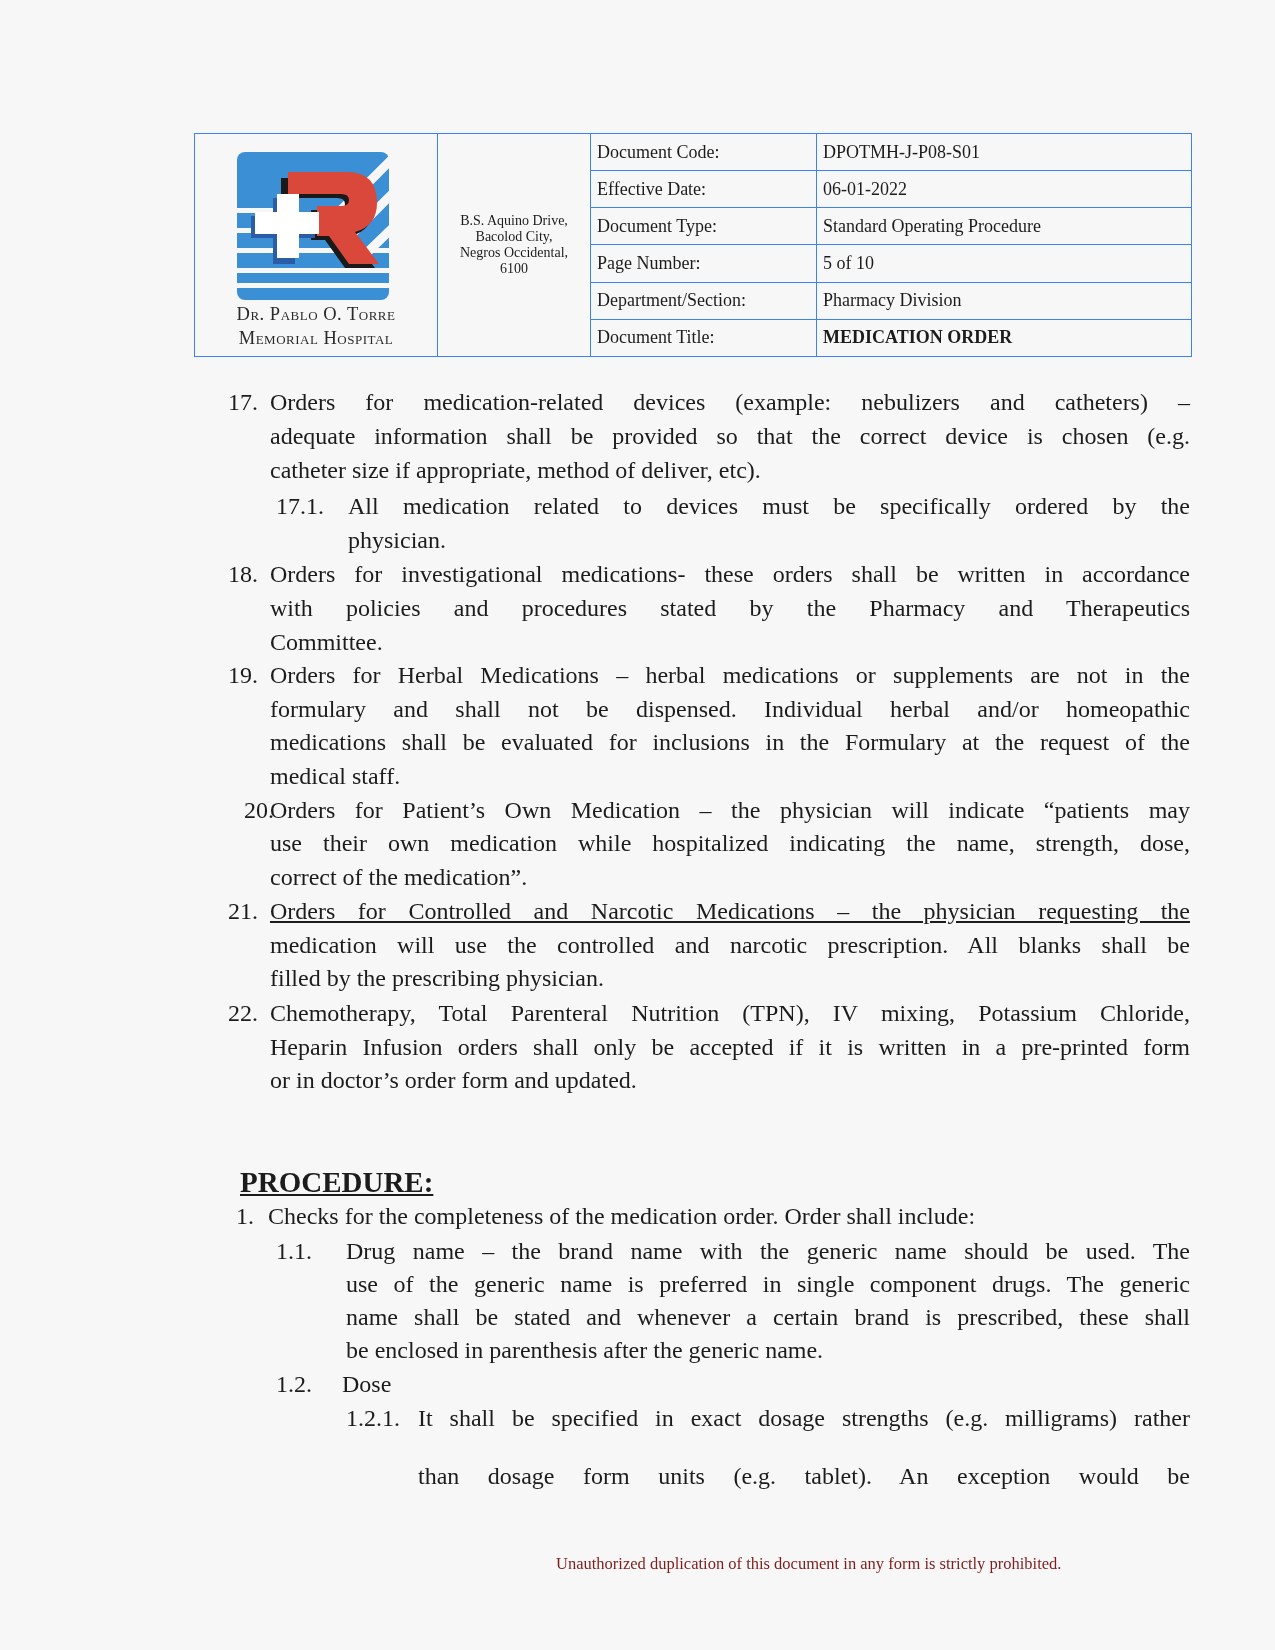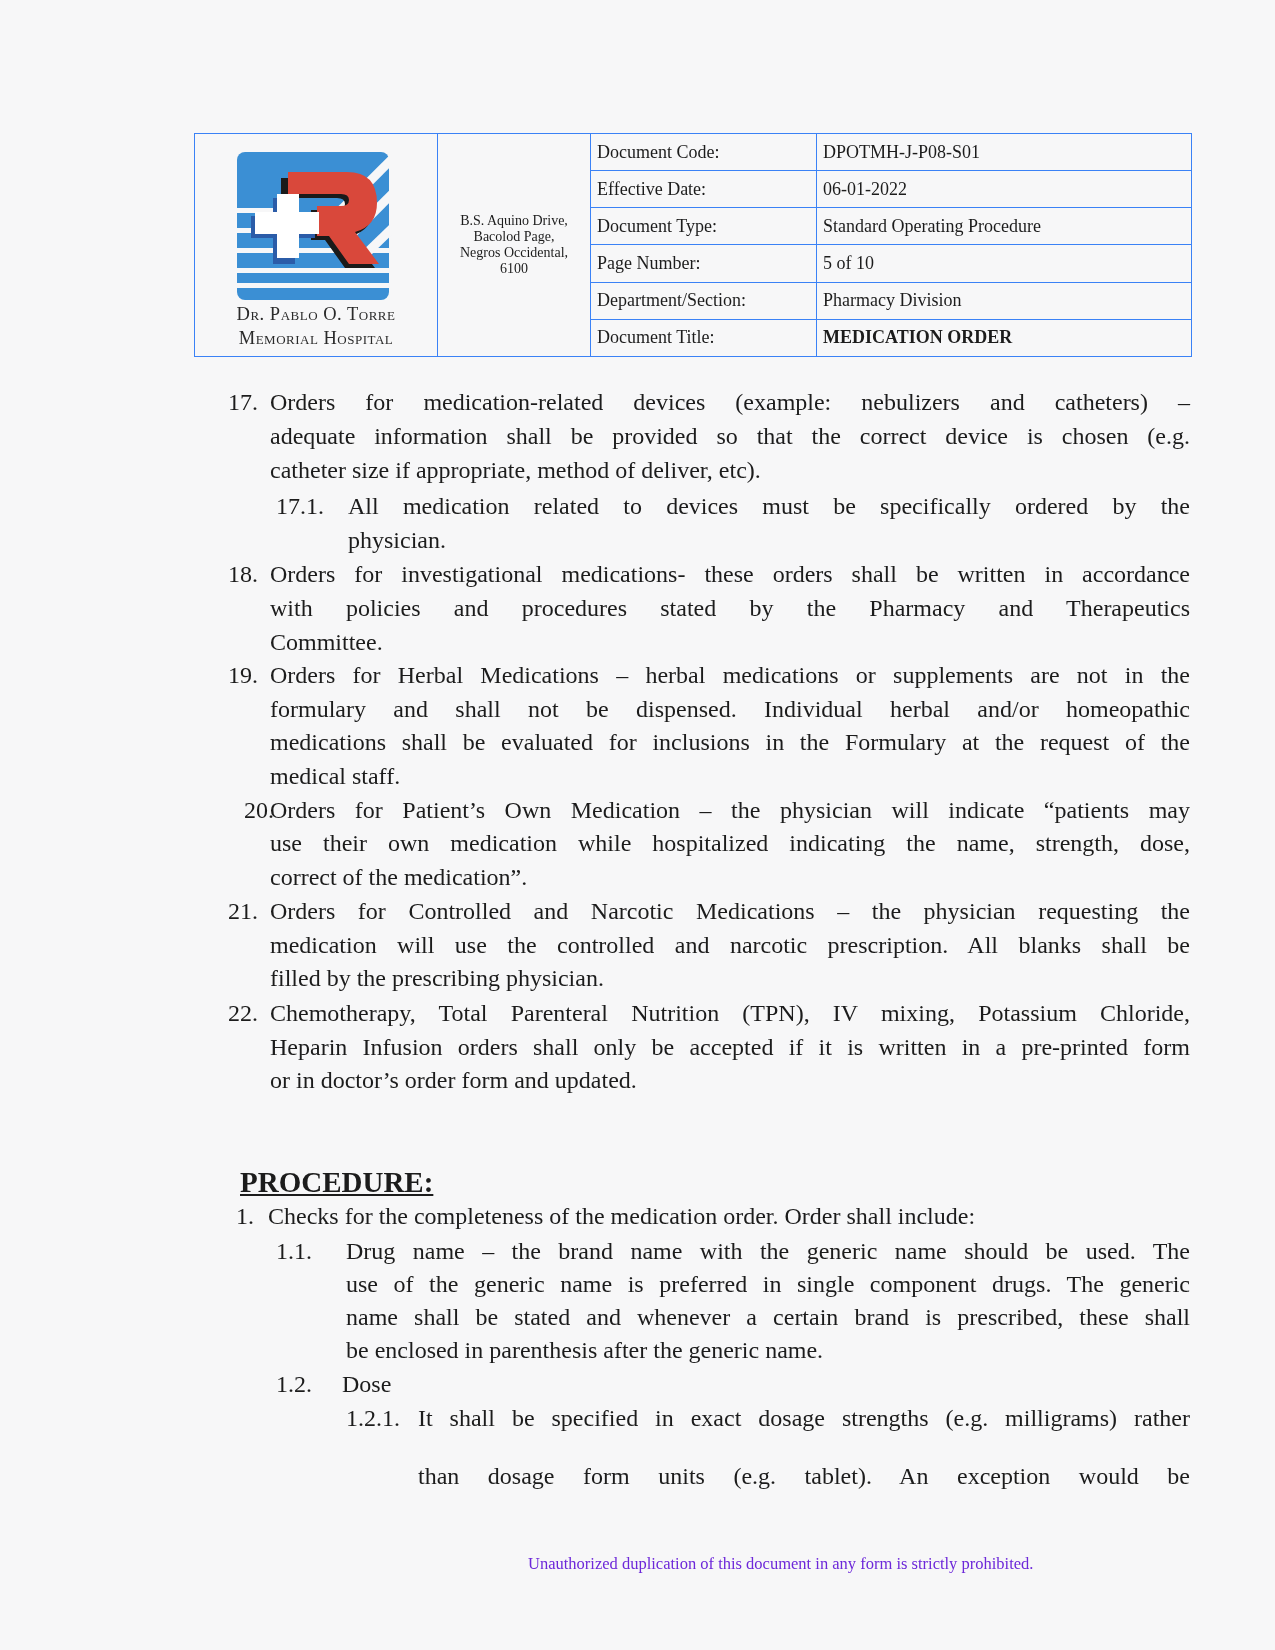--- a/index.html
+++ b/index.html
@@ -60,7 +60,7 @@
     </td>
     <td class="addr-cell" rowspan="6">
       <div>B.S. Aquino Drive,</div>
-      <div>Bacolod Page,</div>
+      <div>Bacolod City,</div>
       <div>Negros Occidental,</div>
       <div>6100</div>
     </td>

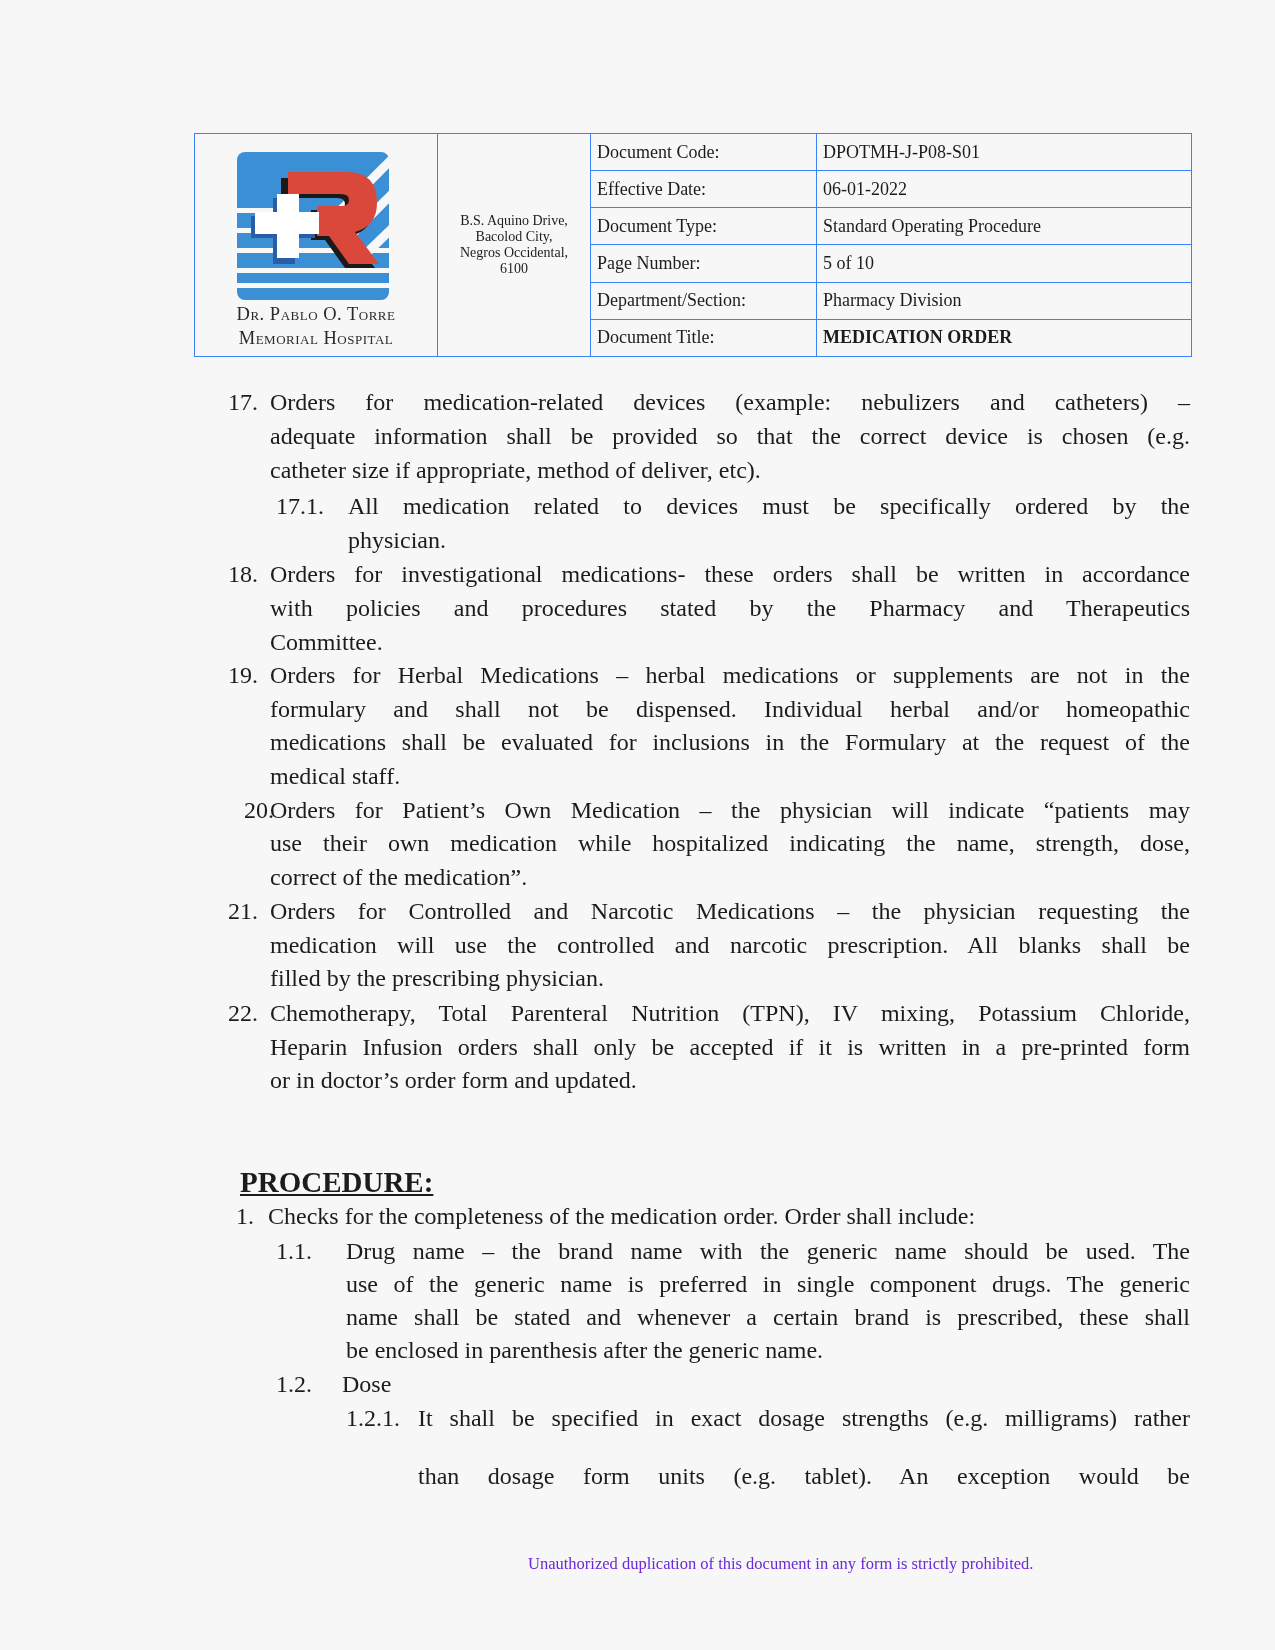--- a/index.html
+++ b/index.html
@@ -126,7 +126,7 @@
 
   <div>
     <span class="num" style="left:228px;top:895px;">21.</span>
-    <div class="line just" style="left:270px;top:895px;width:920px;">Orders for Controlled and Narcotic Medications – the physician requesting the</div>
+    <div class="line just" style="left:270px;top:895px;width:920px;text-decoration:underline;">Orders for Controlled and Narcotic Medications – the physician requesting the</div>
     <div class="line just" style="left:270px;top:929px;width:920px;">medication will use the controlled and narcotic prescription. All blanks shall be</div>
     <div class="line" style="left:270px;top:962px;">filled by the prescribing physician.</div>
   </div>

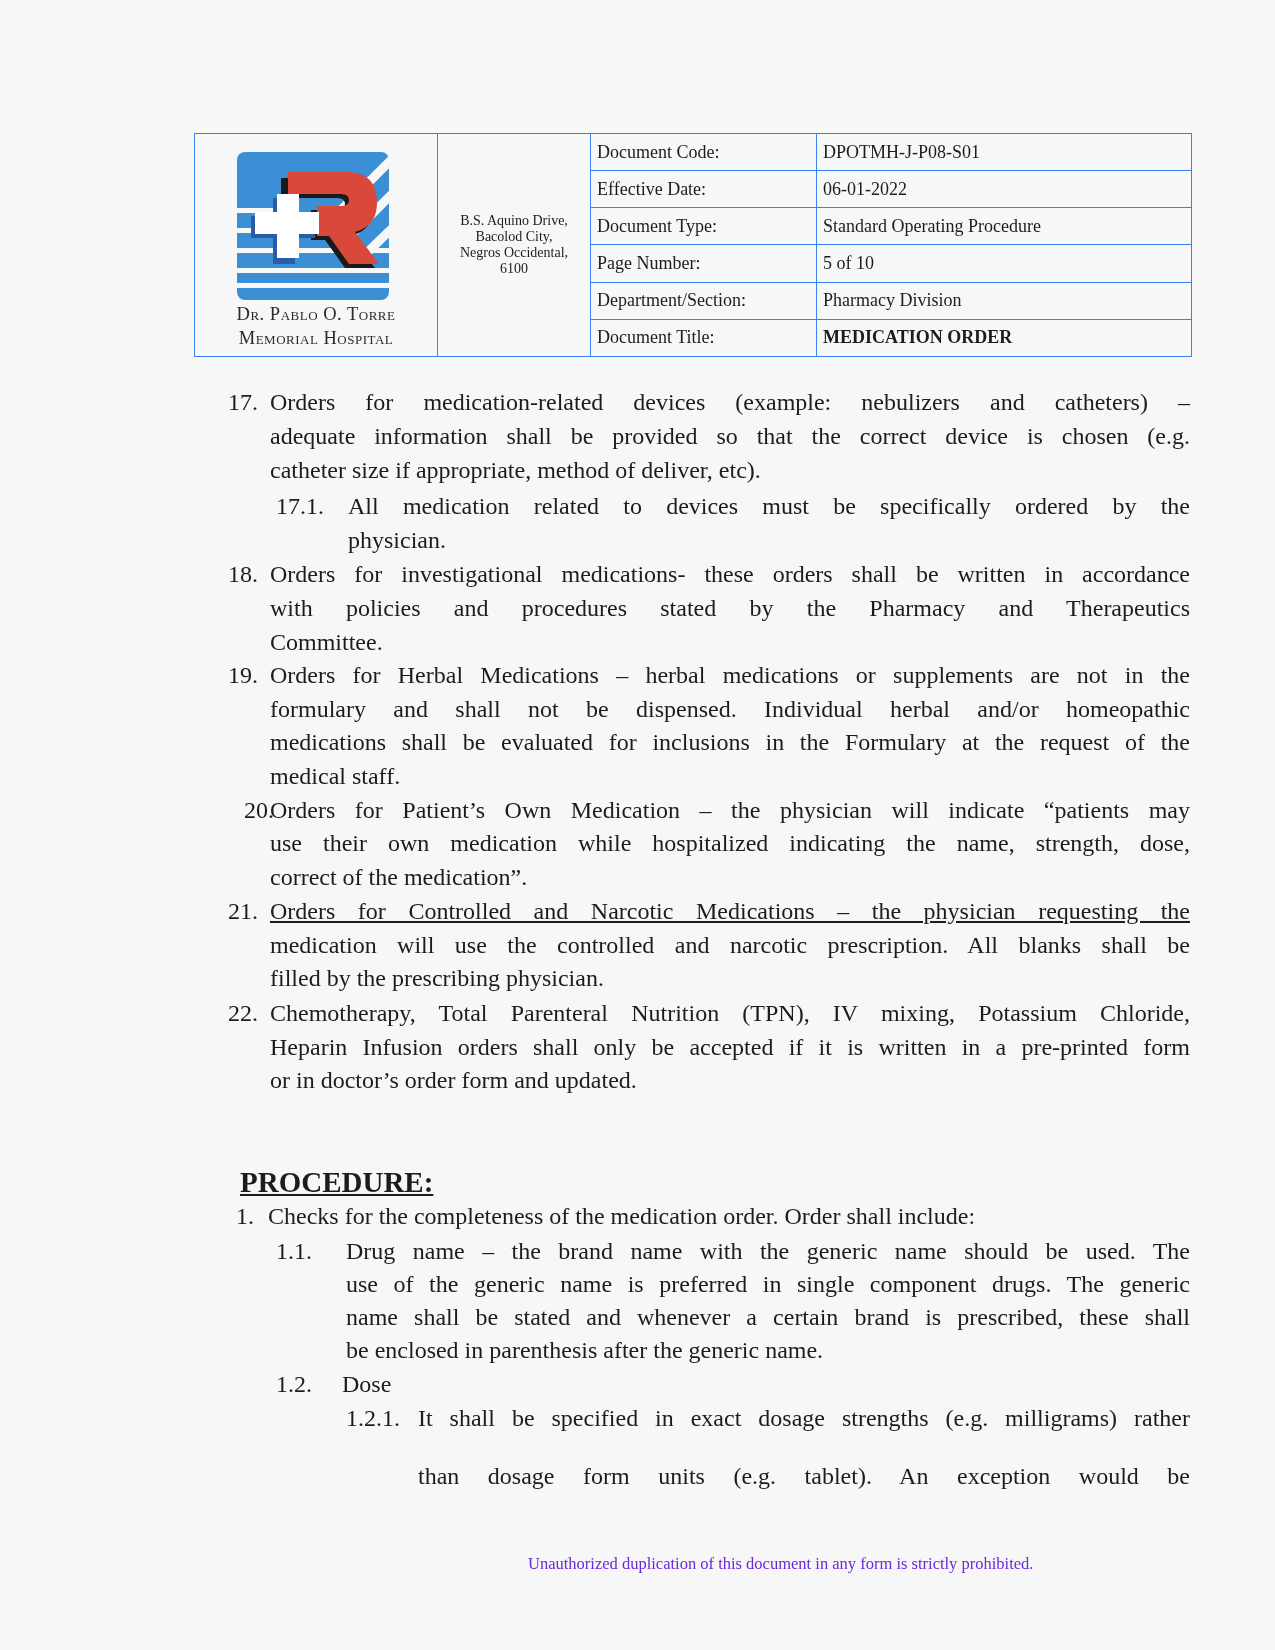--- a/index.html
+++ b/index.html
@@ -27,7 +27,7 @@
   .just { text-align: justify; text-align-last: justify; white-space: normal; }
   .num { position: absolute; font-size: 24px; line-height: 33px; }
   .proc-title { position: absolute; left: 192px; top: 1166px; font-size: 29px; font-weight: bold; text-decoration: underline; margin-left: 48px; }
-  .footer { position: absolute; left: 528px; top: 1554px; font-size: 16.5px; color: #6d28d9; }
+  .footer { position: absolute; left: 556px; top: 1554px; font-size: 16.5px; color: #7f1d1d; }
 </style>
 </head>
 <body>

